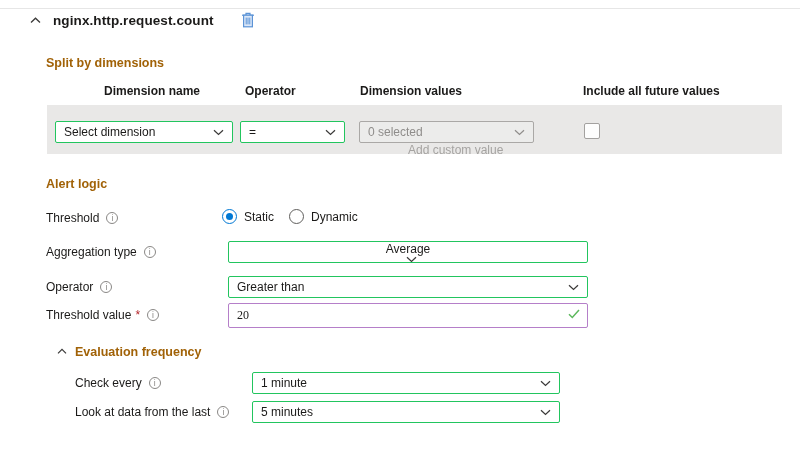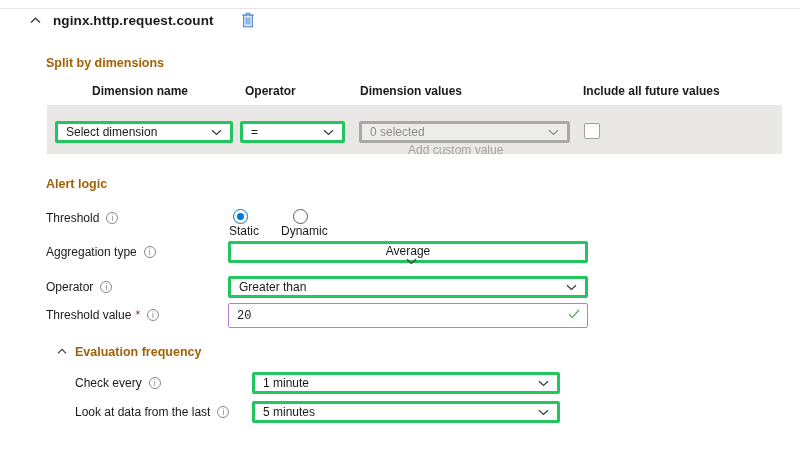--- a/index.html
+++ b/index.html
@@ -100,7 +100,7 @@
 
   <div class="section-heading" style="left:46px; top:56px;">Split by dimensions</div>
 
-  <div class="col-header" style="left:60px;padding-left:32px;">Dimension name</div>
+  <div class="col-header" style="left:72px;padding-left:32px;">Dimension name</div>
   <div class="col-header" style="left:245px;">Operator</div>
   <div class="col-header" style="left:360px;">Dimension values</div>
   <div class="col-header" style="left:583px;">Include all future values</div>

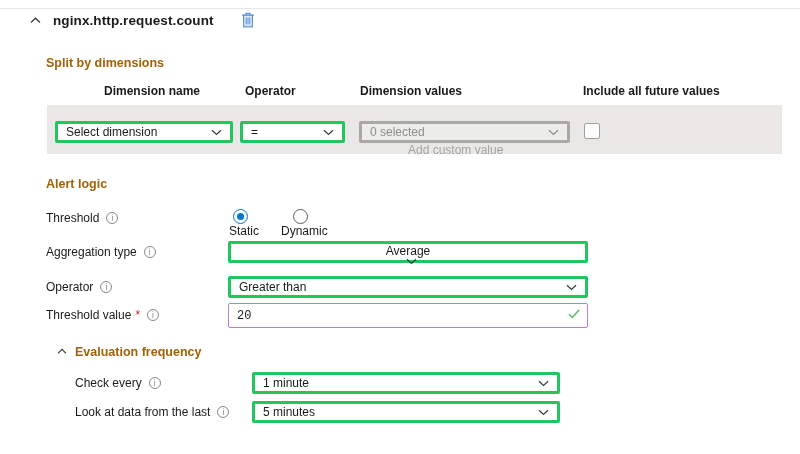--- a/index.html
+++ b/index.html
@@ -28,7 +28,7 @@
   
   .dd {
     position: absolute; height: 22px; background: #fff;
-    border: 3px solid #22c55e; border-radius: 2px;
+    border: 1px solid #22c55e; border-radius: 2px;
     display: flex; align-items: center; justify-content: space-between;
     padding: 0 8px; font-size: 12px; cursor: pointer; color: #1b1a19;
   }

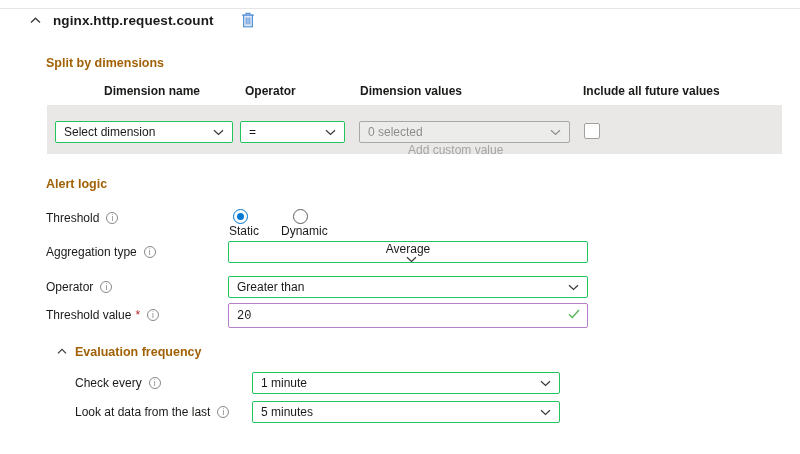--- a/index.html
+++ b/index.html
@@ -122,7 +122,7 @@
           </svg>
       </span>
     </div>
-    <div class="dd disabled" style="left:312px; top:16px; width:211px;">
+    <div class="dd disabled" style="left:312px; top:16px; width:175px;">
       <span>0 selected</span>
       <span class="dd-chev">
         <svg width="11" height="7" viewBox="0 0 11 7">

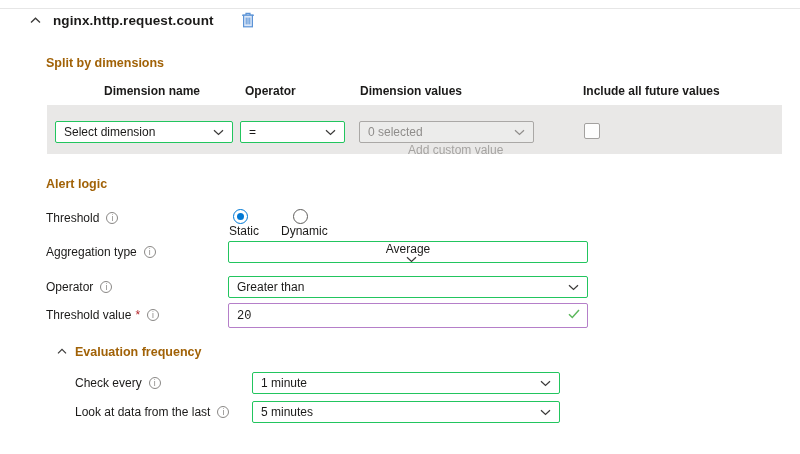--- a/index.html
+++ b/index.html
@@ -52,7 +52,7 @@
 
   
   .radio-group { position: absolute; left: 222px; top: 209px; display: flex; align-items: center; }
-  .radio-item { display: flex; align-items: center; cursor: pointer; flex-direction: column; }
+  .radio-item { display: flex; align-items: center; cursor: pointer; }
   .radio-item + .radio-item { margin-left: 15px; }
   .radio-circle { width: 15px; height: 15px; border-radius: 50%; border: 1px solid #5f5e5c;
     background: #fff; display: flex; align-items: center; justify-content: center; }

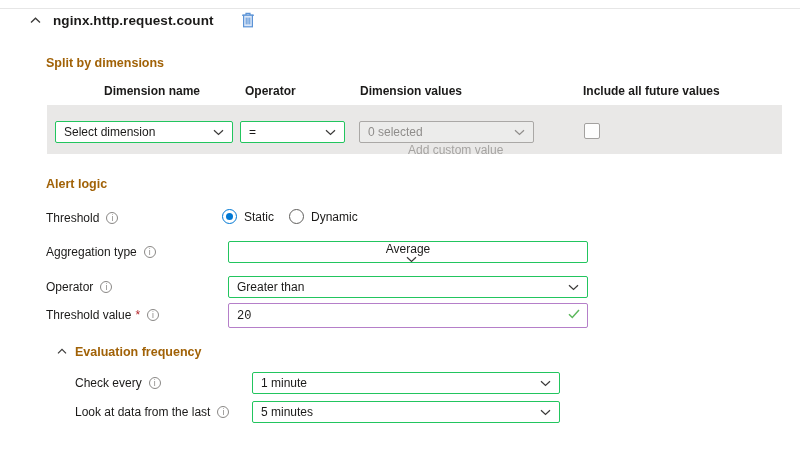--- a/index.html
+++ b/index.html
@@ -64,7 +64,7 @@
   .tv-wrap { position: absolute; left: 228px; top: 303px; width: 360px; height: 25px; }
   .tv-input {
     width: 100%; height: 100%; border: 1.5px solid #b57fc9; border-radius: 2px;
-    padding: 0 26px 0 8px; font-size: 12px; font-family: Liberation Mono, monospace; color: #1b1a19; outline: none; background: #fff;
+    padding: 0 26px 0 8px; font-size: 12px; font-family: Liberation Serif, serif; color: #1b1a19; outline: none; background: #fff;
   }
   .valid-check { position: absolute; right: 8px; top: 6px; display: flex; }
 

